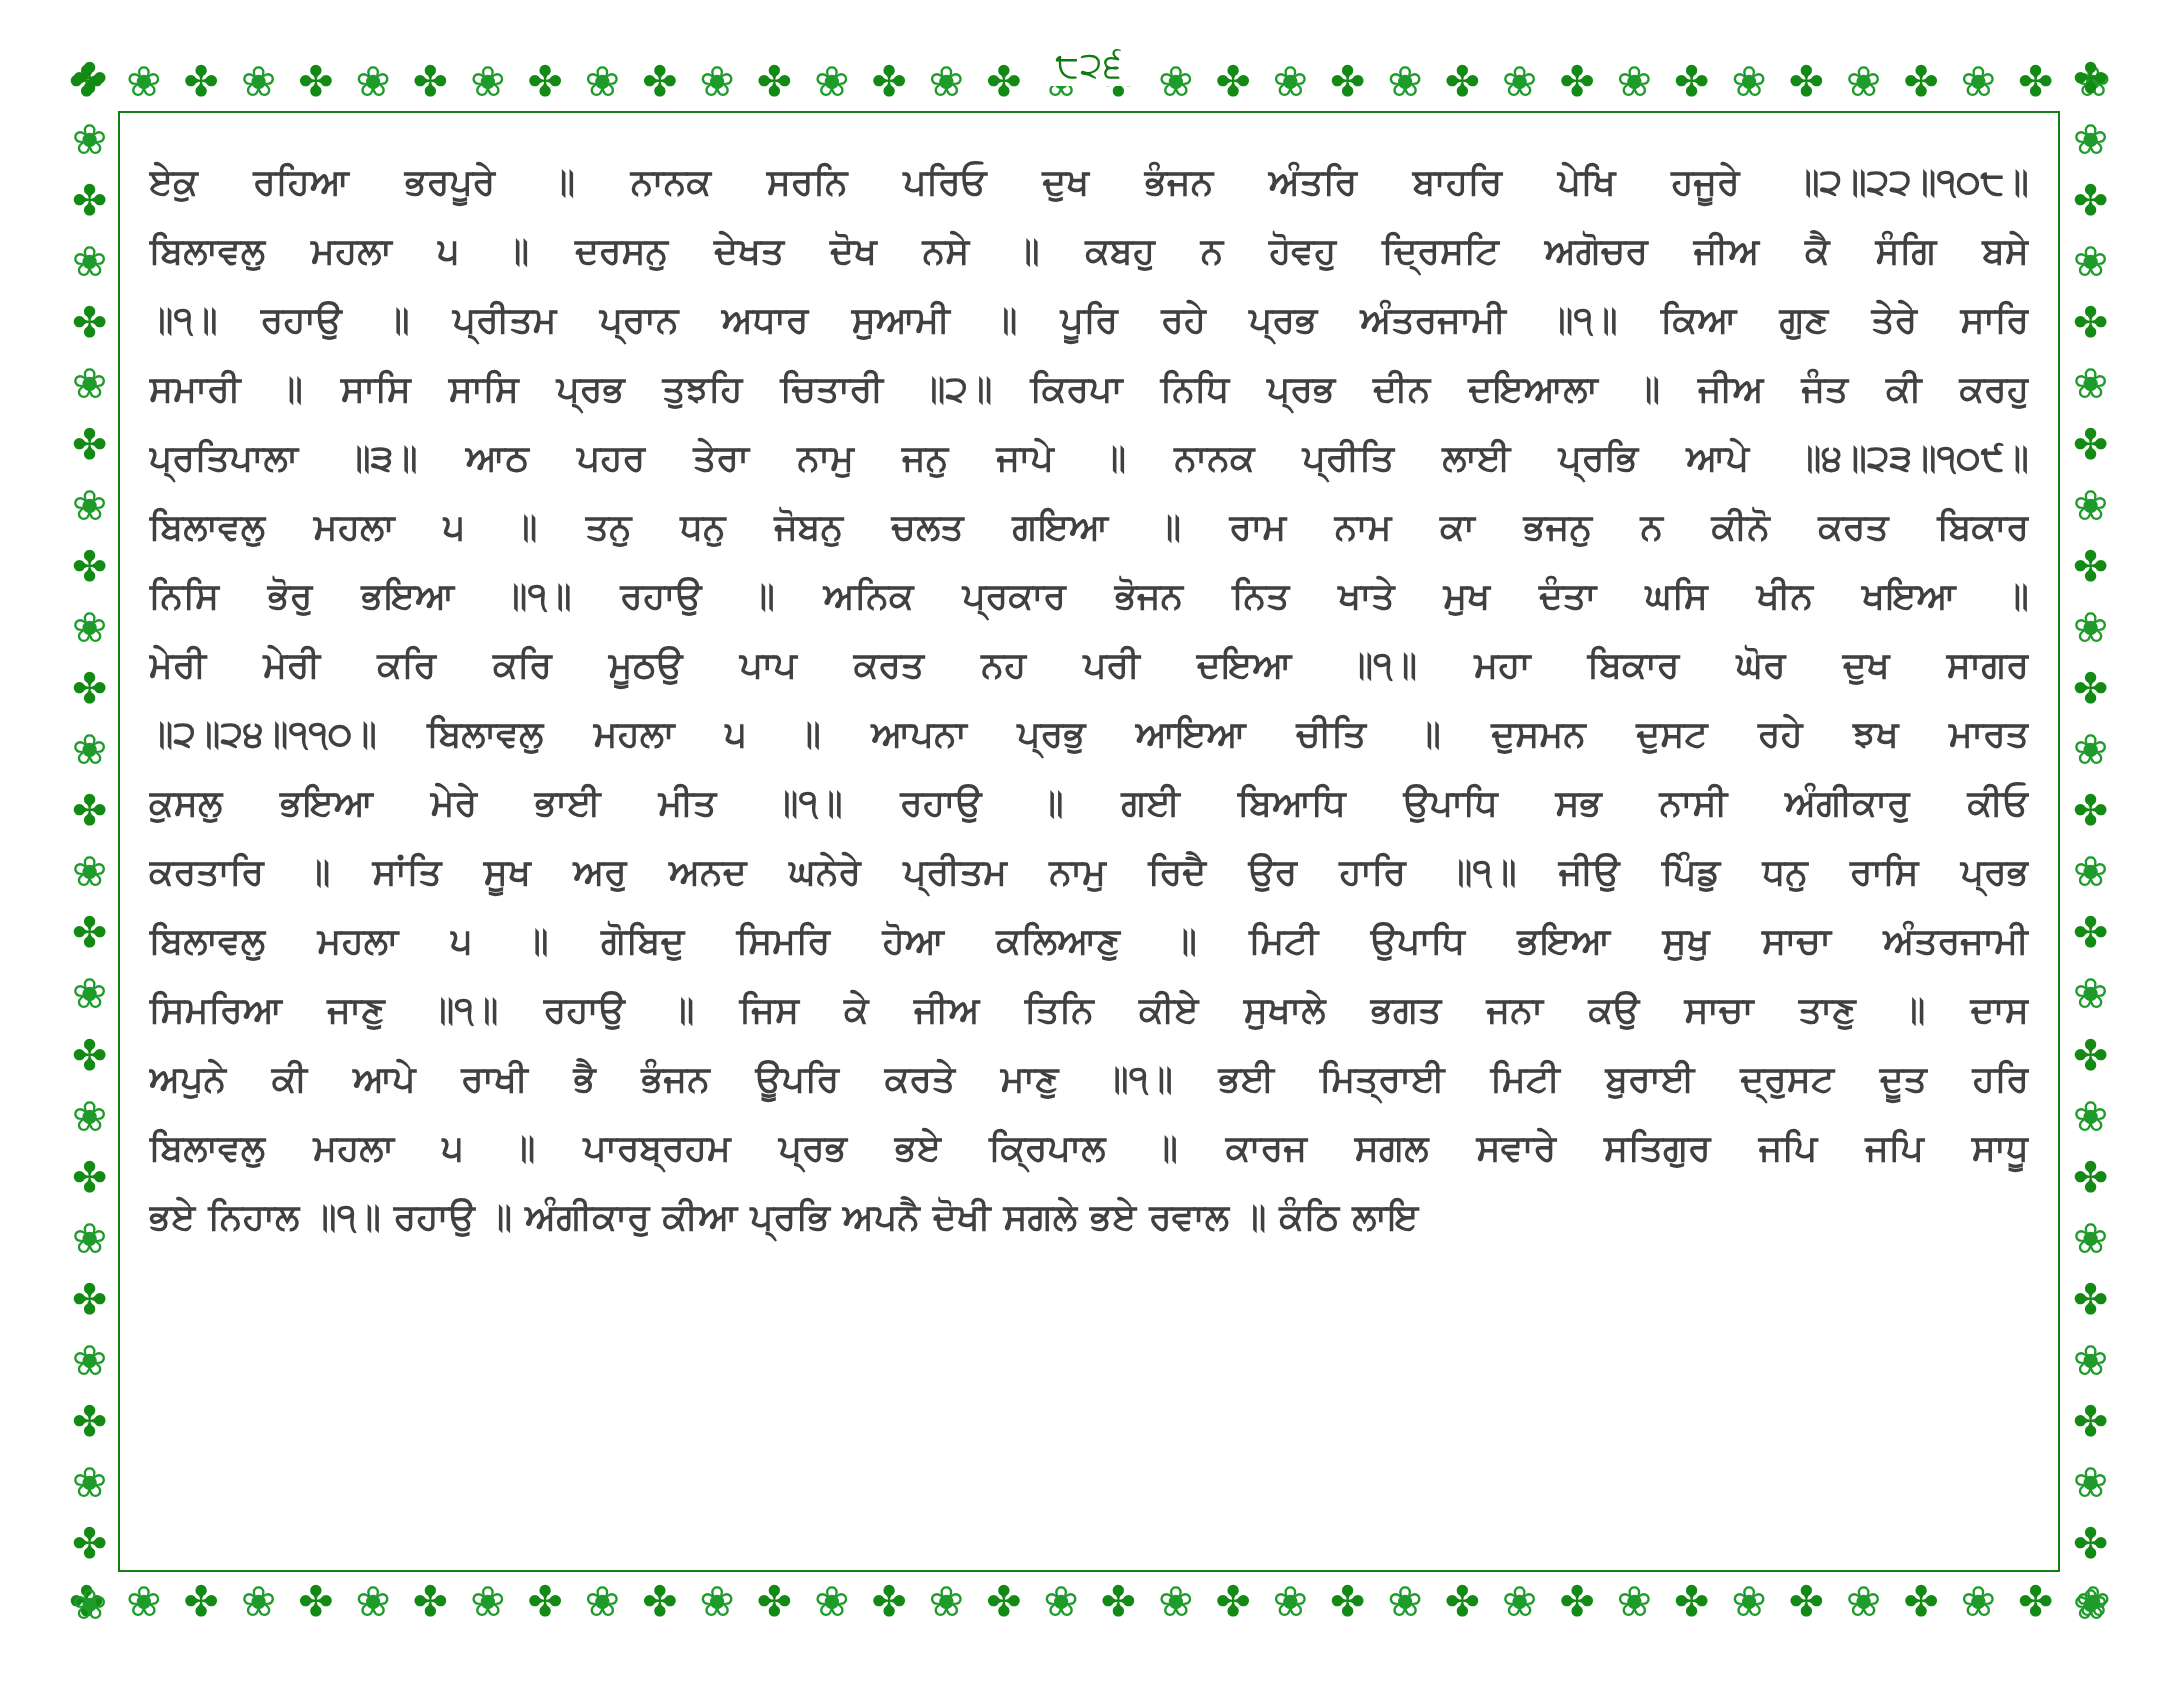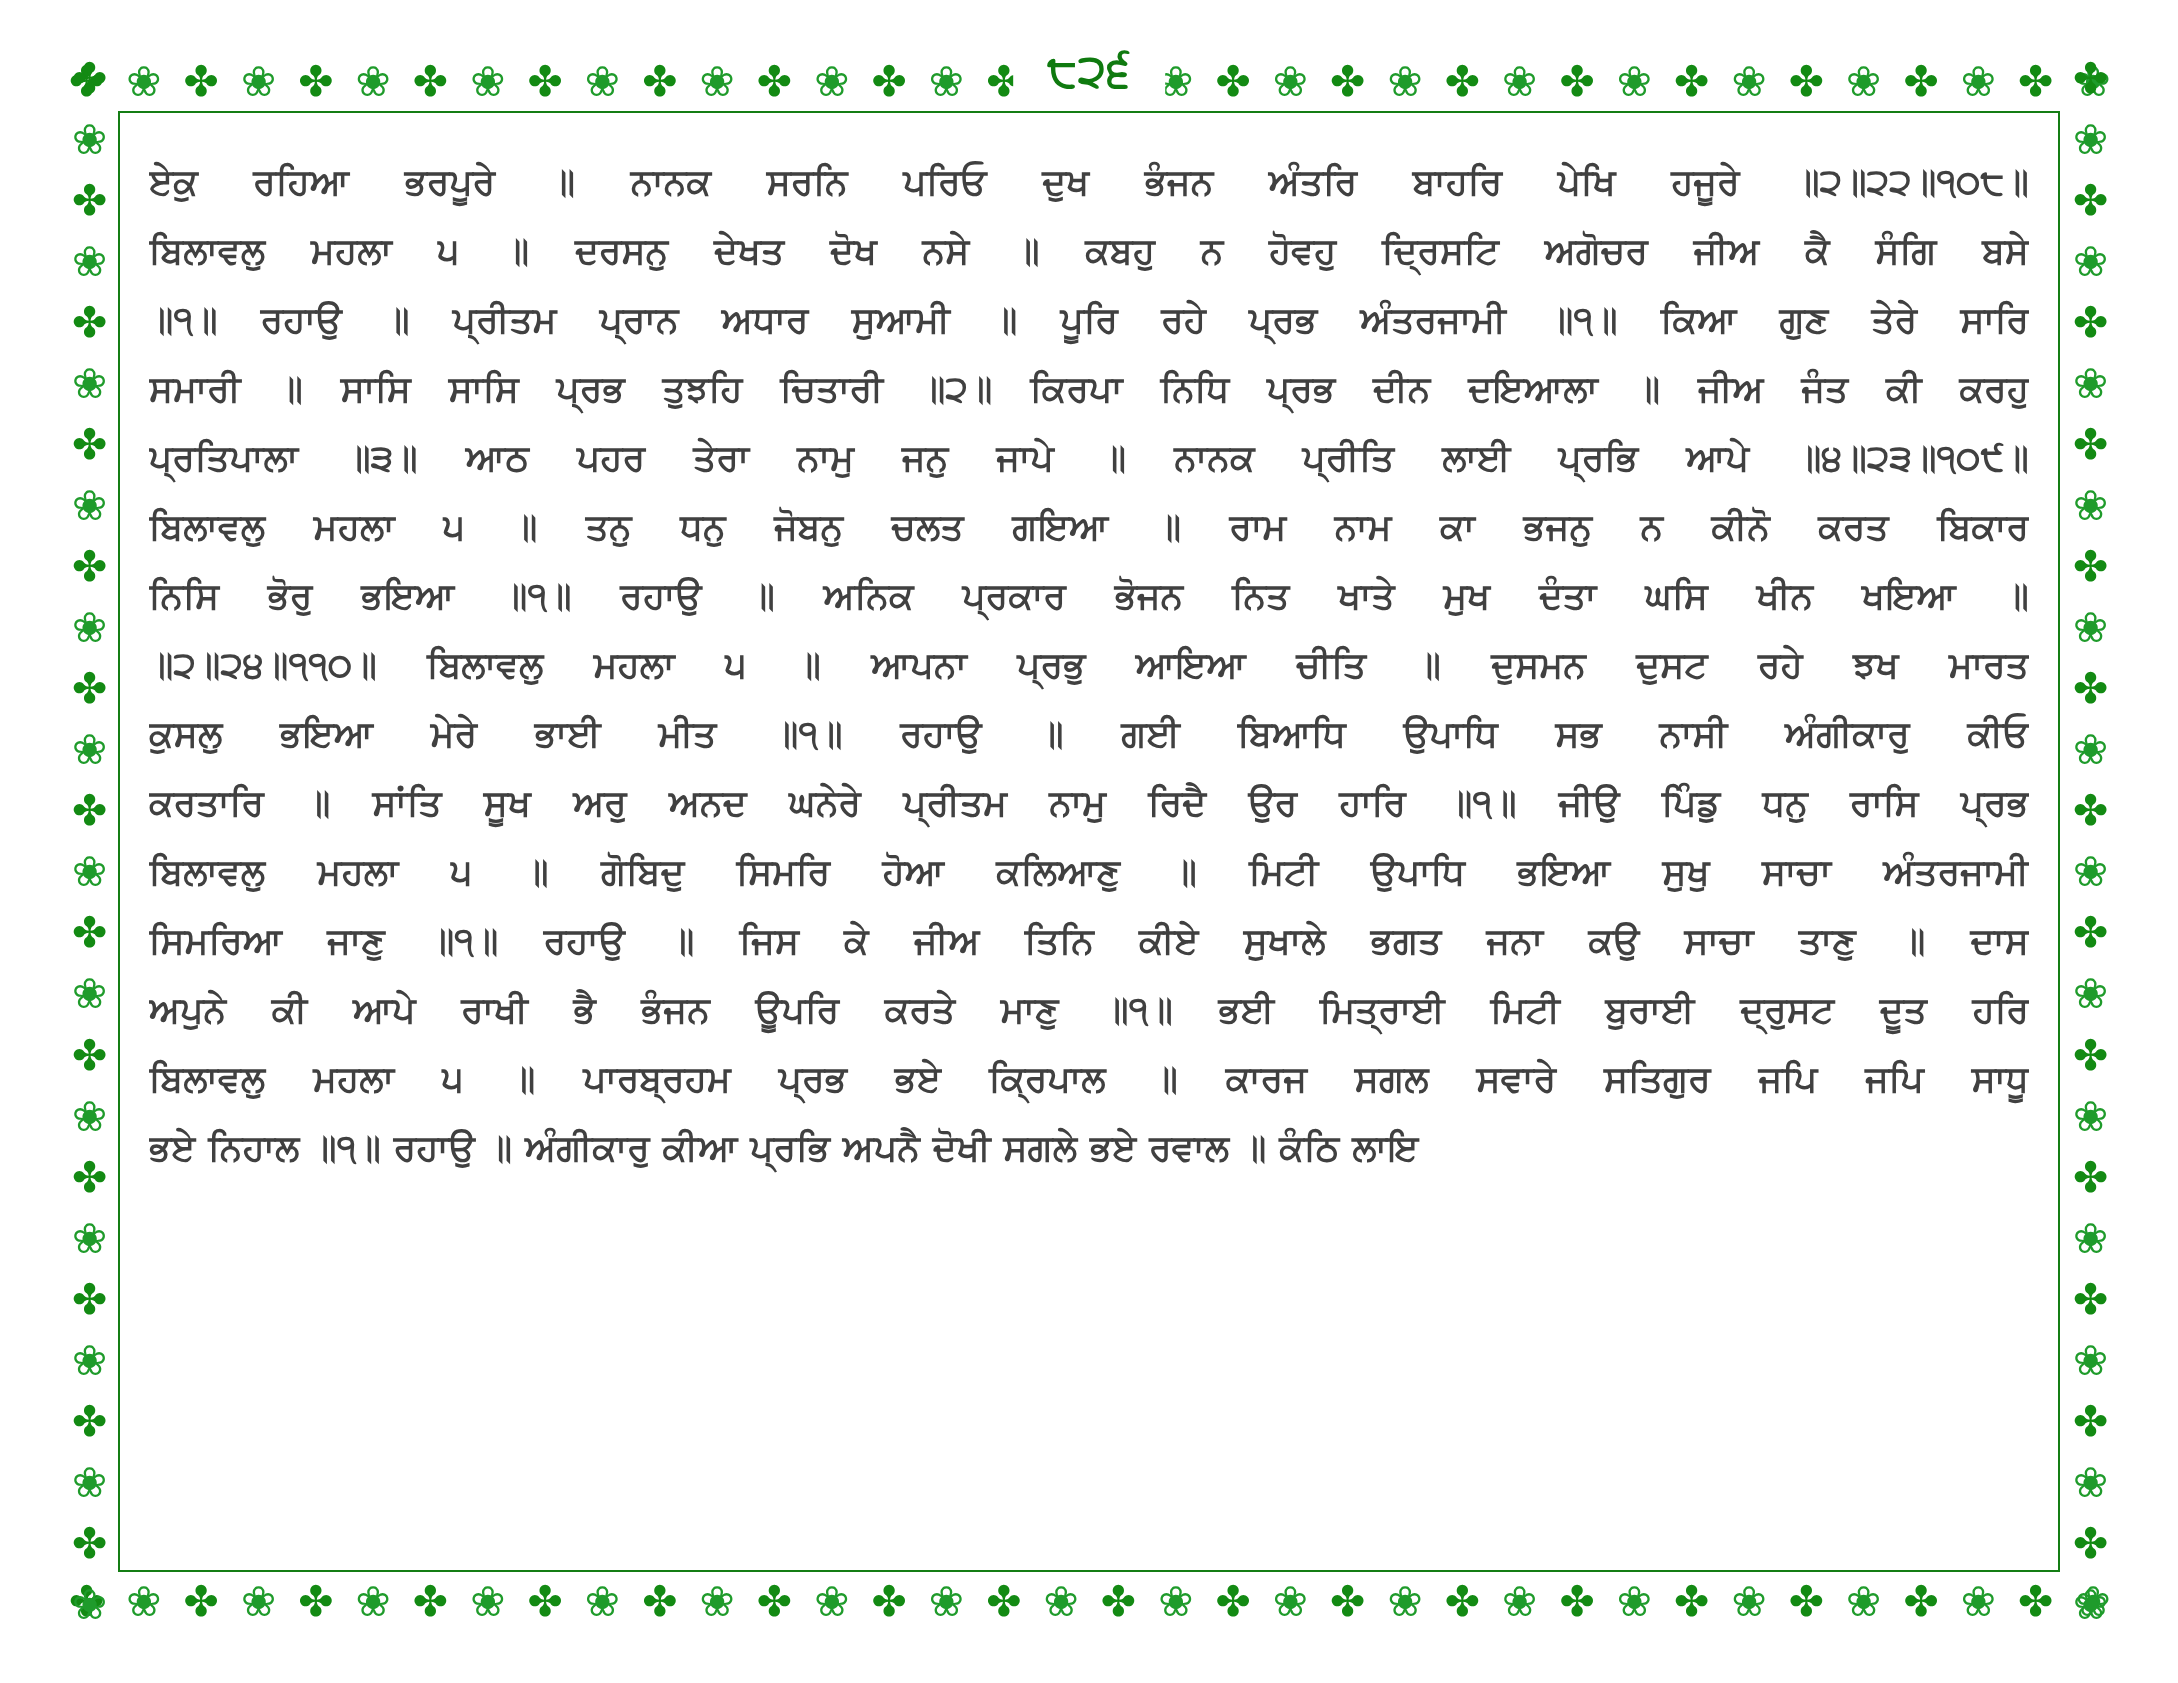--- a/index.html
+++ b/index.html
@@ -95,8 +95,8 @@
   }
   .page-number {
     font-family: "DejaVu Sans", sans-serif;
-    font-size: 45px;
-    font-weight: bold;
+    font-size: 36px;
+    font-weight: normal;
     color: #0f7a0f;
     letter-spacing: 1px;
     white-space: nowrap;

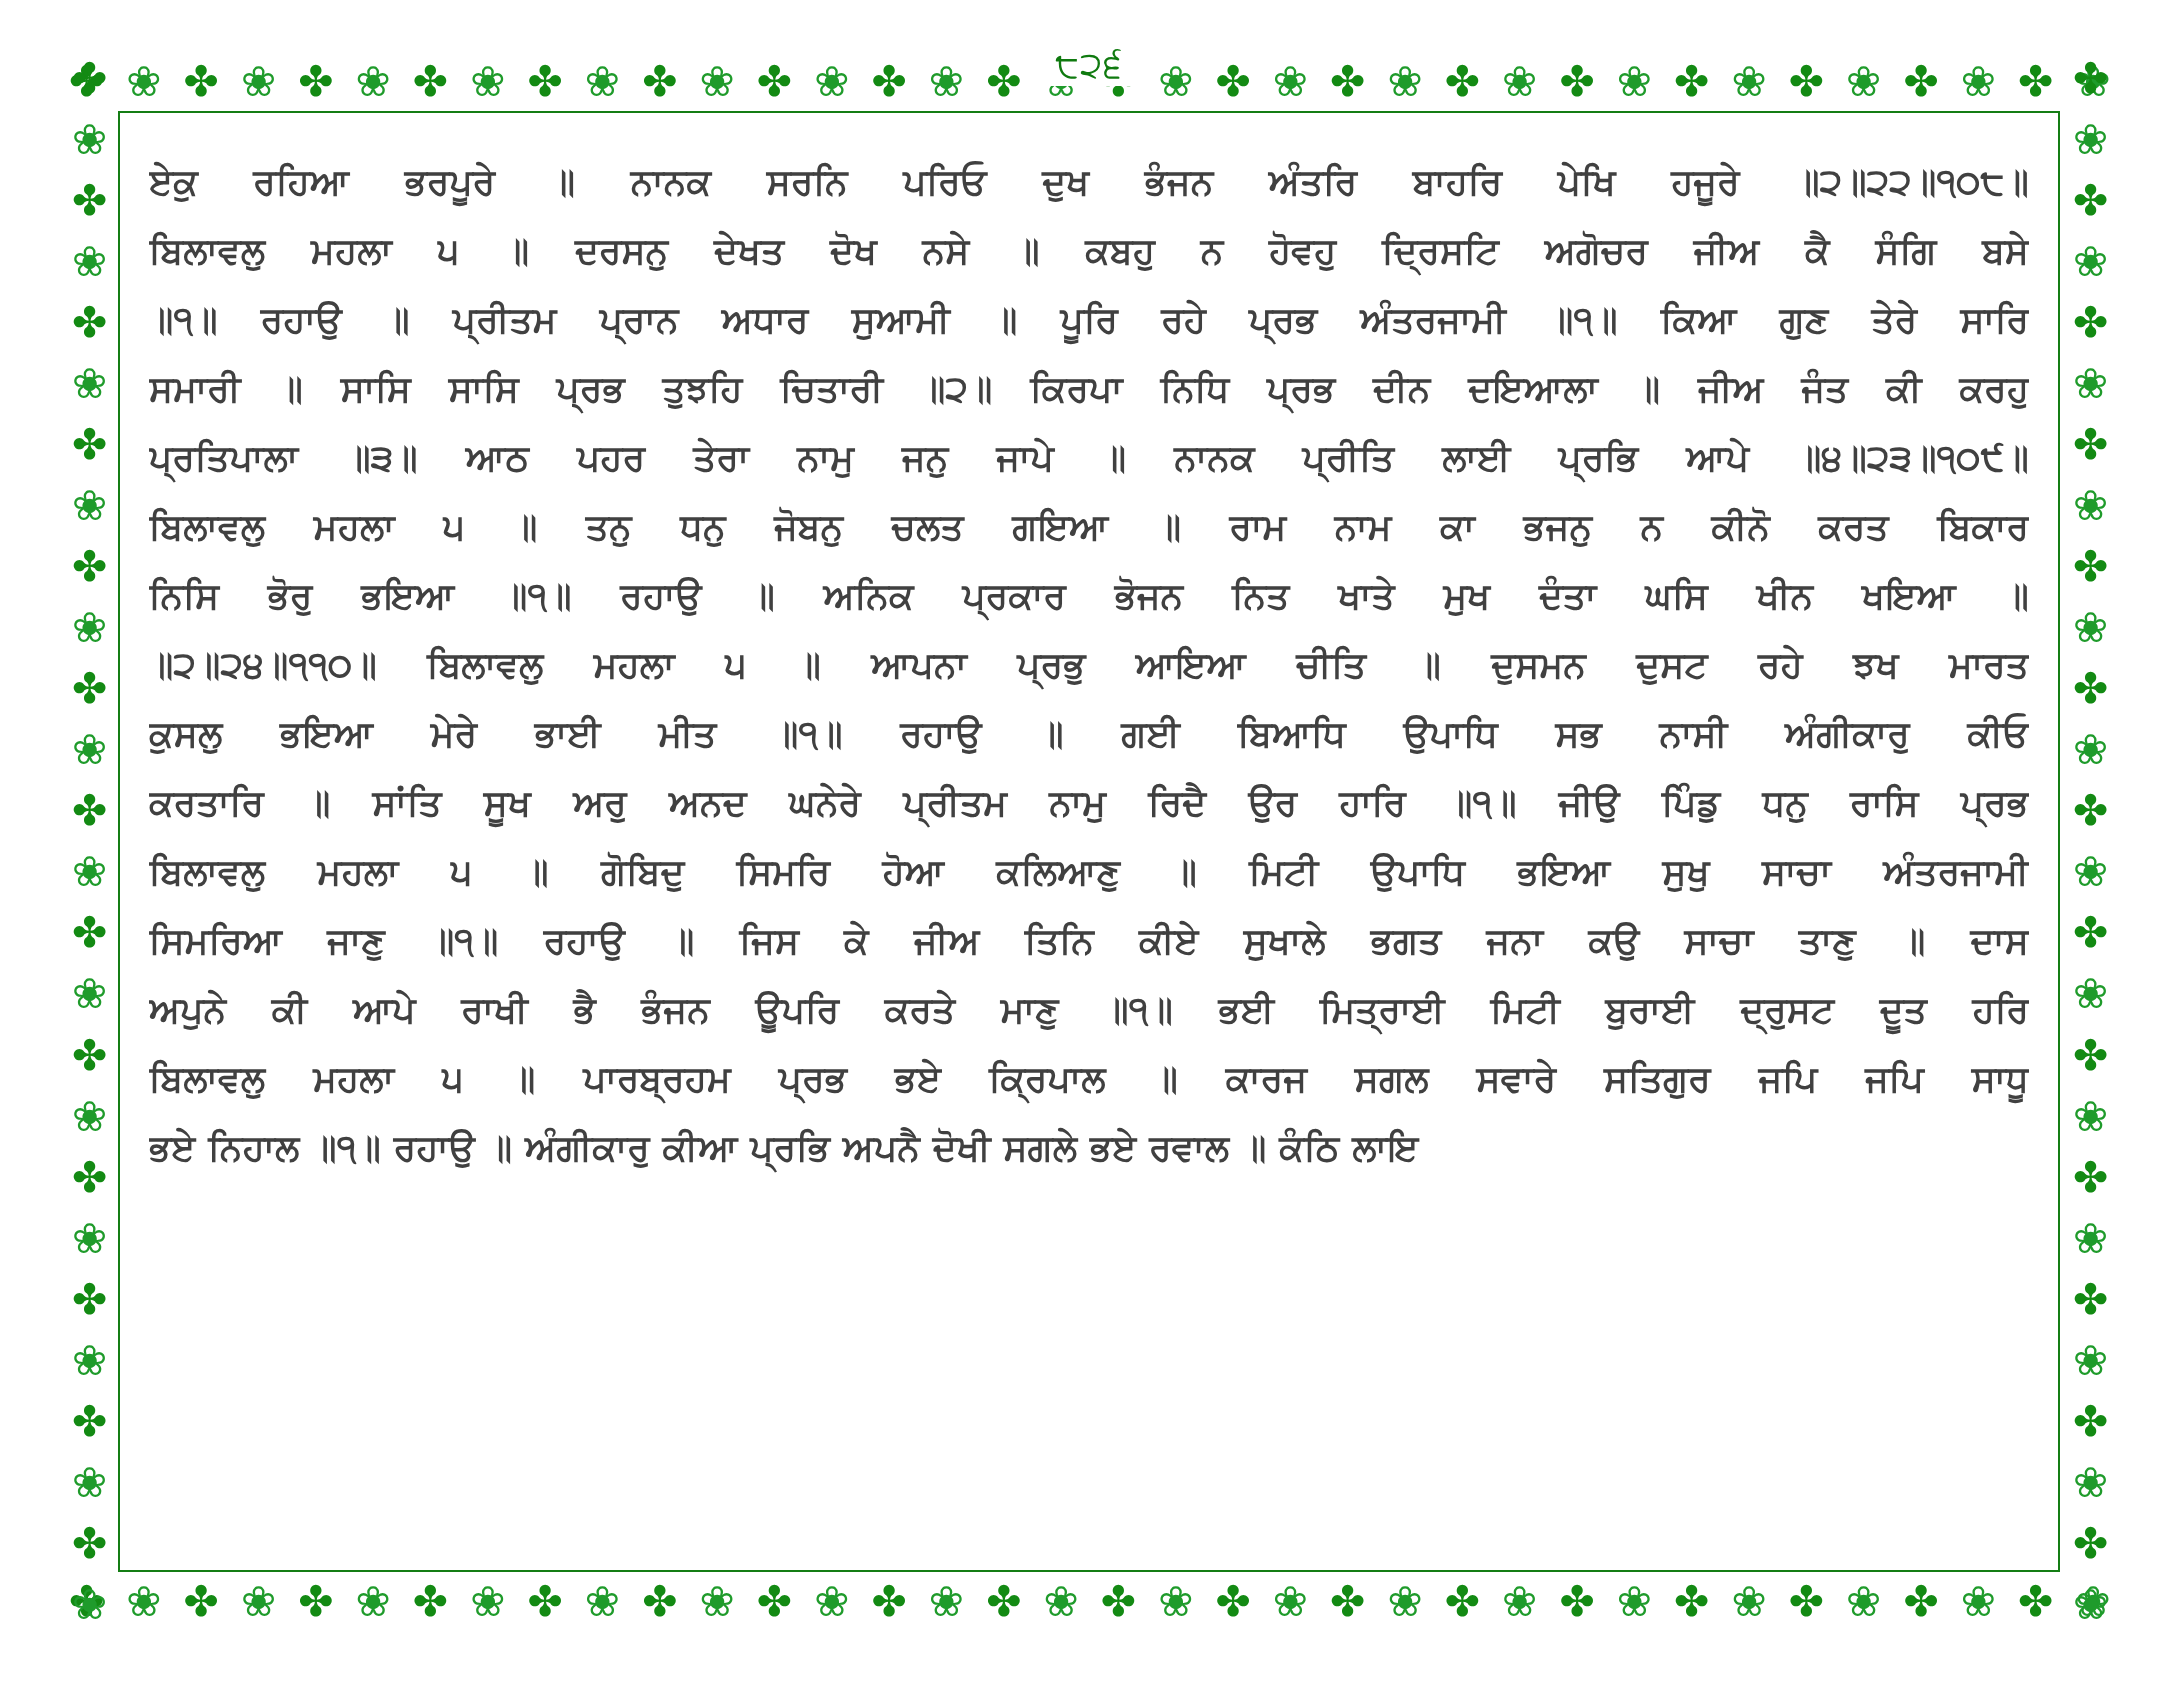--- a/index.html
+++ b/index.html
@@ -280,6 +280,7 @@
       <div class="scripture-line">ਪ੍ਰਤਿਪਾਲਾ ॥੩॥ ਆਠ ਪਹਰ ਤੇਰਾ ਨਾਮੁ ਜਨੁ ਜਾਪੇ ॥ ਨਾਨਕ ਪ੍ਰੀਤਿ ਲਾਈ ਪ੍ਰਭਿ ਆਪੇ ॥੪॥੨੩॥੧੦੯॥</div>
       <div class="scripture-line">ਬਿਲਾਵਲੁ ਮਹਲਾ ੫ ॥ ਤਨੁ ਧਨੁ ਜੋਬਨੁ ਚਲਤ ਗਇਆ ॥ ਰਾਮ ਨਾਮ ਕਾ ਭਜਨੁ ਨ ਕੀਨੋ ਕਰਤ ਬਿਕਾਰ</div>
       <div class="scripture-line">ਨਿਸਿ ਭੋਰੁ ਭਇਆ ॥੧॥ ਰਹਾਉ ॥ ਅਨਿਕ ਪ੍ਰਕਾਰ ਭੋਜਨ ਨਿਤ ਖਾਤੇ ਮੁਖ ਦੰਤਾ ਘਸਿ ਖੀਨ ਖਇਆ ॥</div>
+      <div class="scripture-line">ਮੇਰੀ ਮੇਰੀ ਕਰਿ ਕਰਿ ਮੂਠਉ ਪਾਪ ਕਰਤ ਨਹ ਪਰੀ ਦਇਆ ॥੧॥ ਮਹਾ ਬਿਕਾਰ ਘੋਰ ਦੁਖ ਸਾਗਰ</div>
       <div class="scripture-line">॥੨॥੨੪॥੧੧੦॥ ਬਿਲਾਵਲੁ ਮਹਲਾ ੫ ॥ ਆਪਨਾ ਪ੍ਰਭੁ ਆਇਆ ਚੀਤਿ ॥ ਦੁਸਮਨ ਦੁਸਟ ਰਹੇ ਝਖ ਮਾਰਤ</div>
       <div class="scripture-line">ਕੁਸਲੁ ਭਇਆ ਮੇਰੇ ਭਾਈ ਮੀਤ ॥੧॥ ਰਹਾਉ ॥ ਗਈ ਬਿਆਧਿ ਉਪਾਧਿ ਸਭ ਨਾਸੀ ਅੰਗੀਕਾਰੁ ਕੀਓ</div>
       <div class="scripture-line">ਕਰਤਾਰਿ ॥ ਸਾਂਤਿ ਸੂਖ ਅਰੁ ਅਨਦ ਘਨੇਰੇ ਪ੍ਰੀਤਮ ਨਾਮੁ ਰਿਦੈ ਉਰ ਹਾਰਿ ॥੧॥ ਜੀਉ ਪਿੰਡੁ ਧਨੁ ਰਾਸਿ ਪ੍ਰਭ</div>

